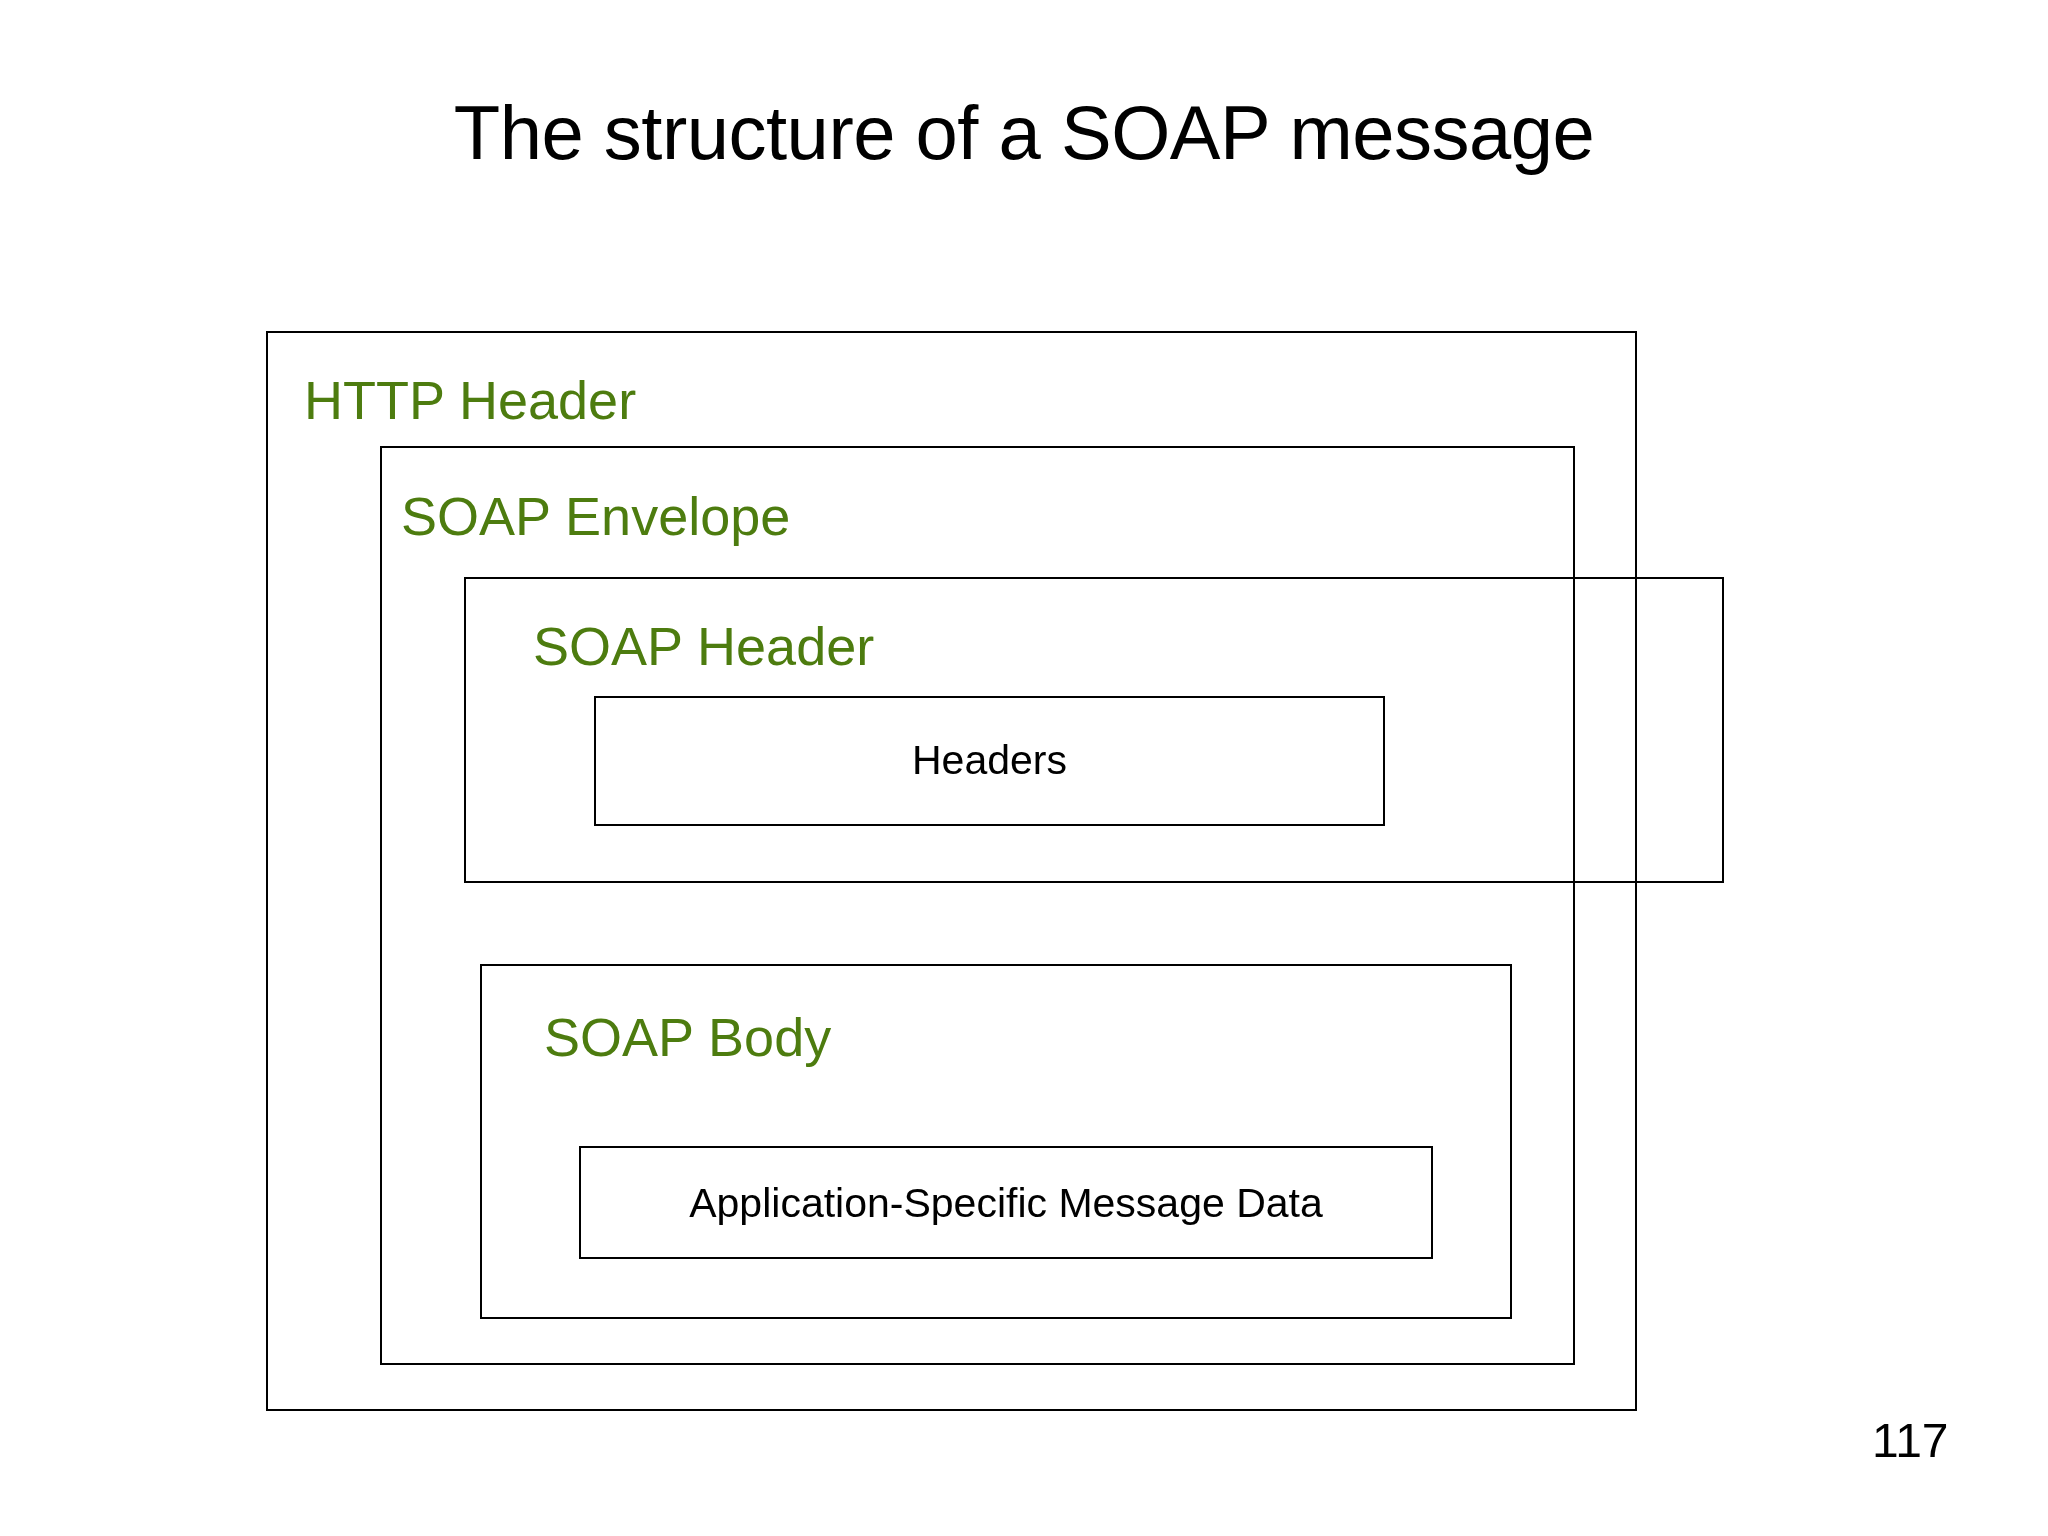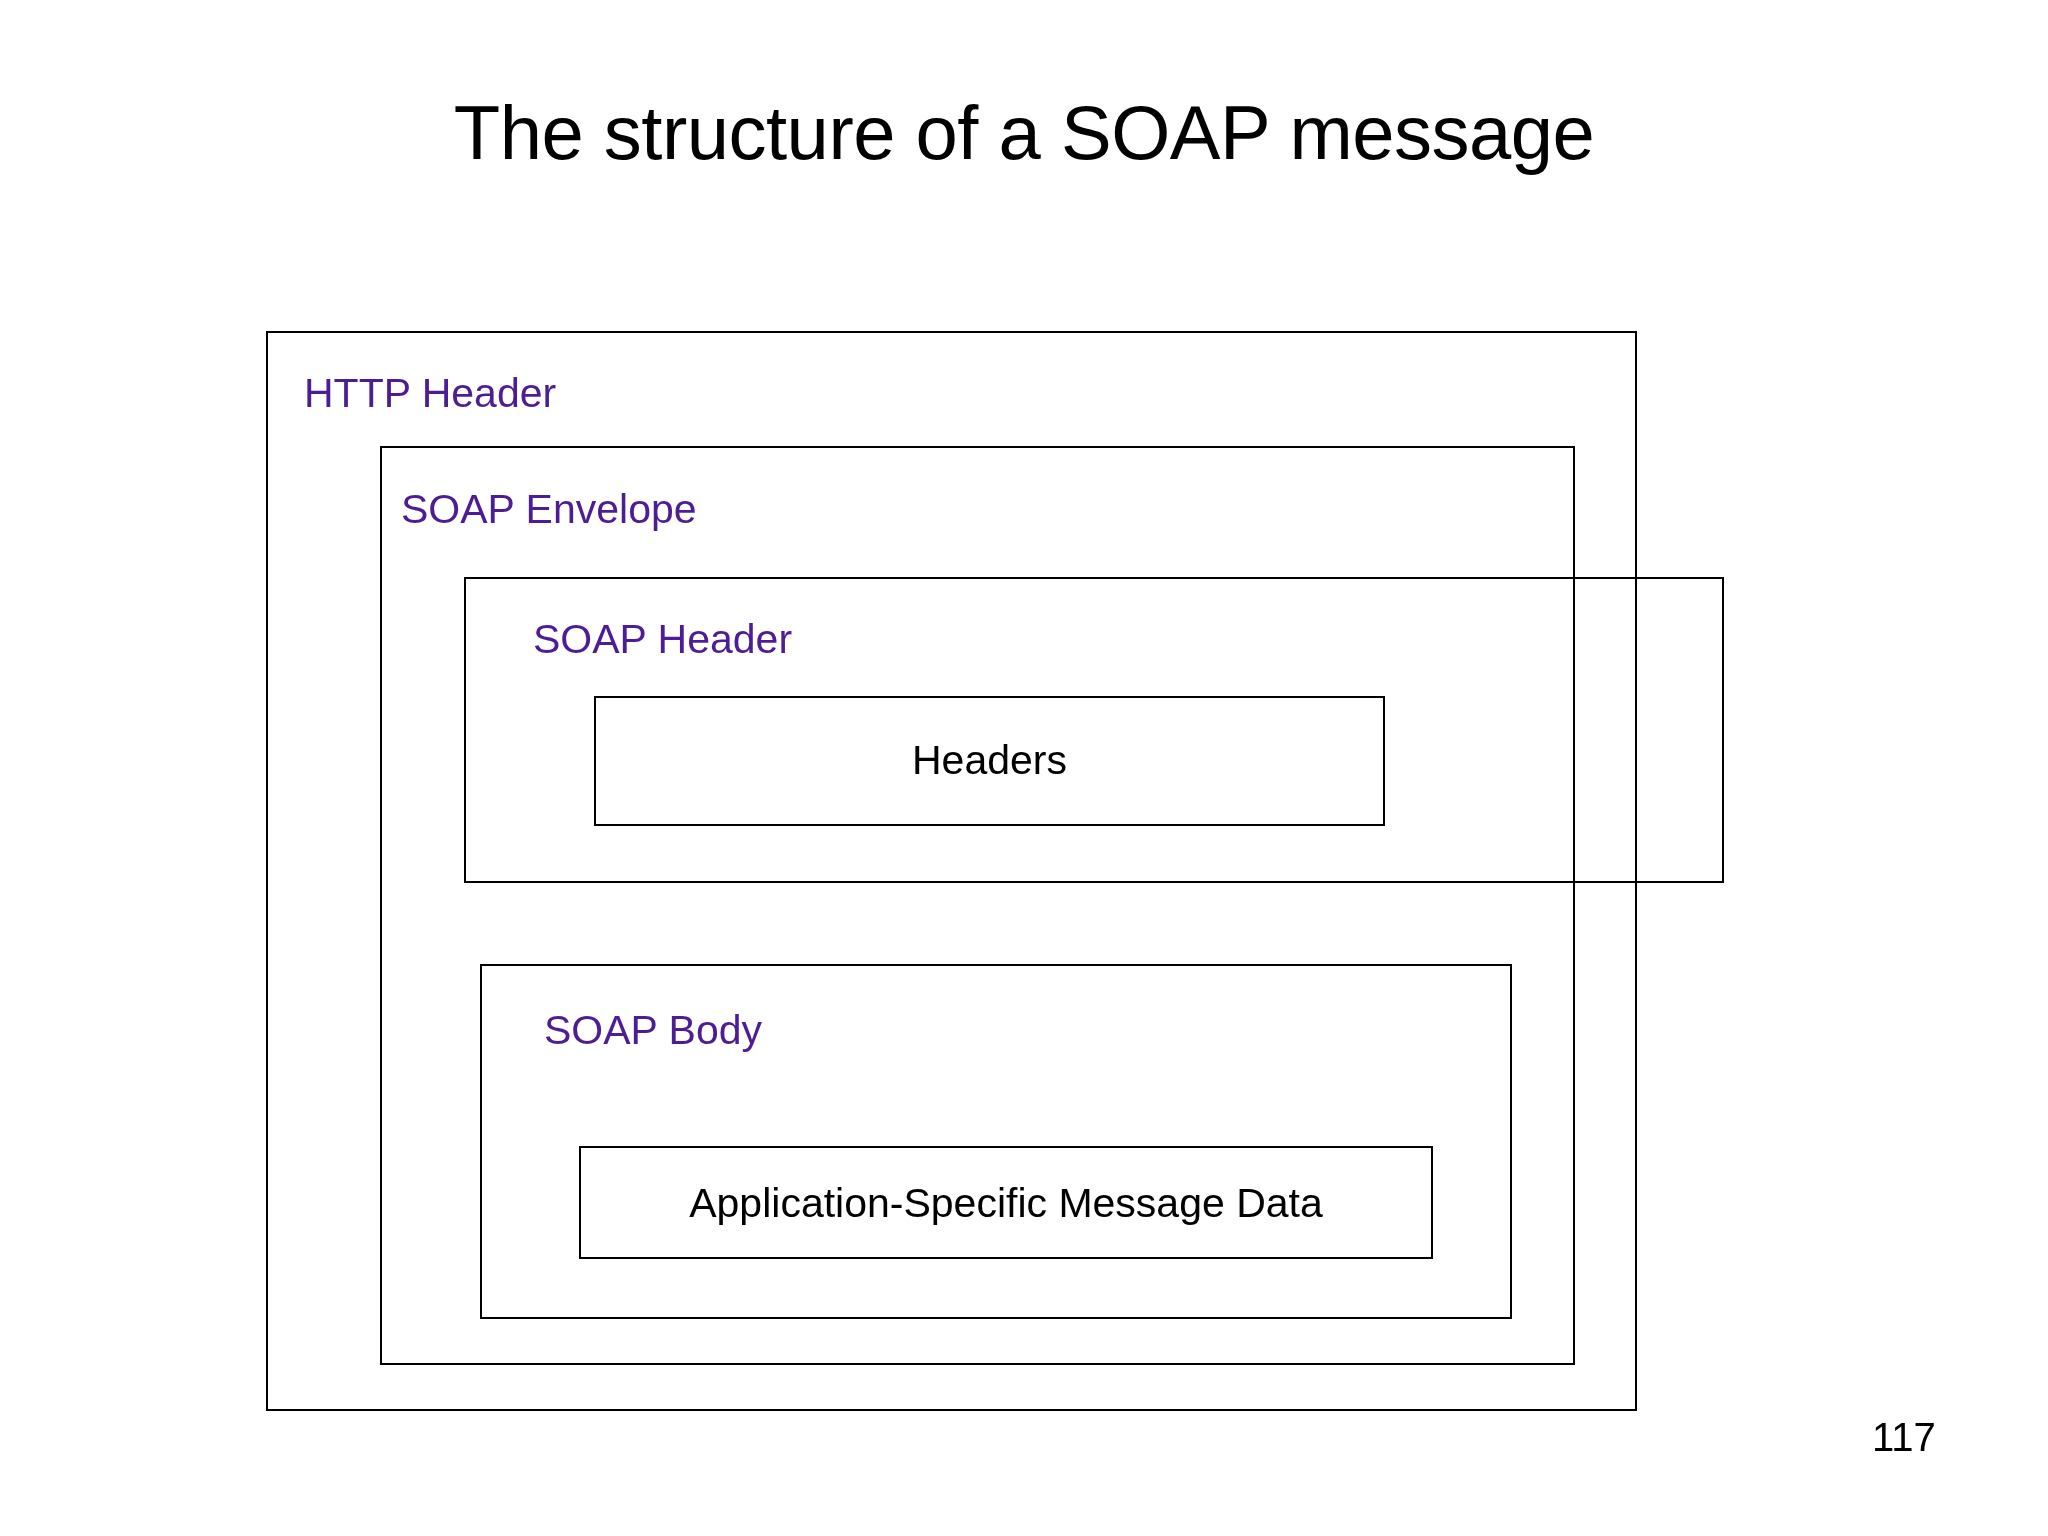--- a/index.html
+++ b/index.html
@@ -42,10 +42,10 @@
   }
   .dbox-label {
     position: absolute;
-    font-size: 41px;
+    font-size: 54px;
     line-height: 1.0;
     font-weight: 400;
-    color: #4c1d95;
+    color: #4d7c0f;
     white-space: nowrap;
   }
   .centered-label {

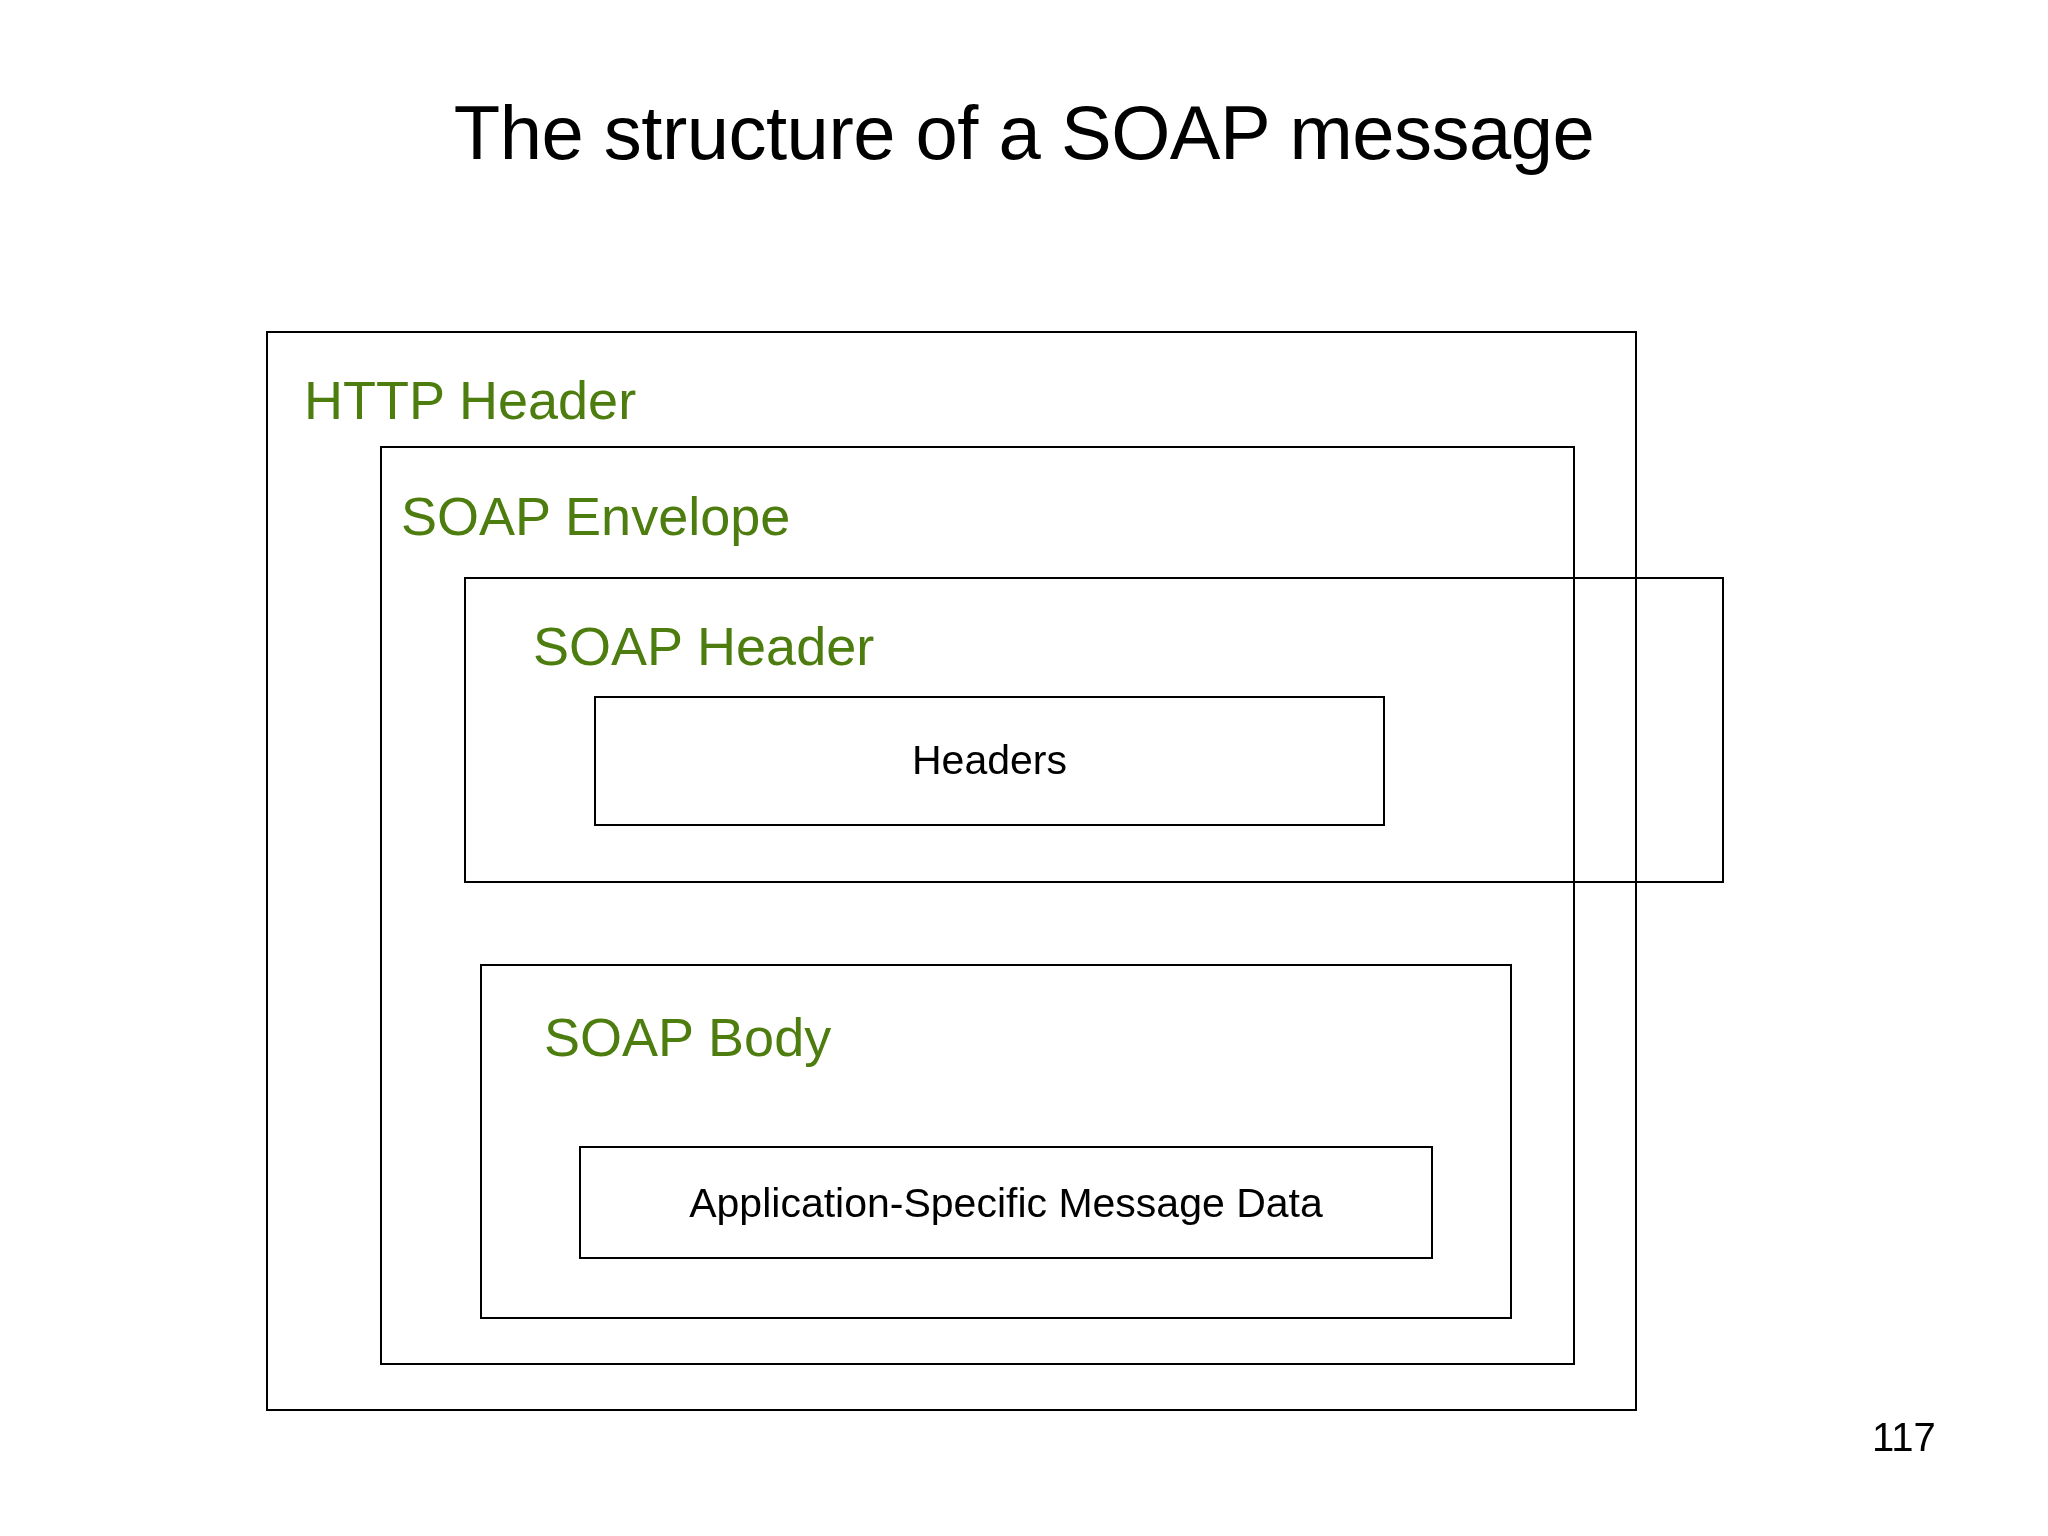--- a/index.html
+++ b/index.html
@@ -130,7 +130,7 @@
     position: absolute;
     left: 1872px;
     top: 1417px;
-    font-size: 40px;
+    font-size: 48px;
     line-height: 1.0;
     color: #000000;
     white-space: nowrap;

